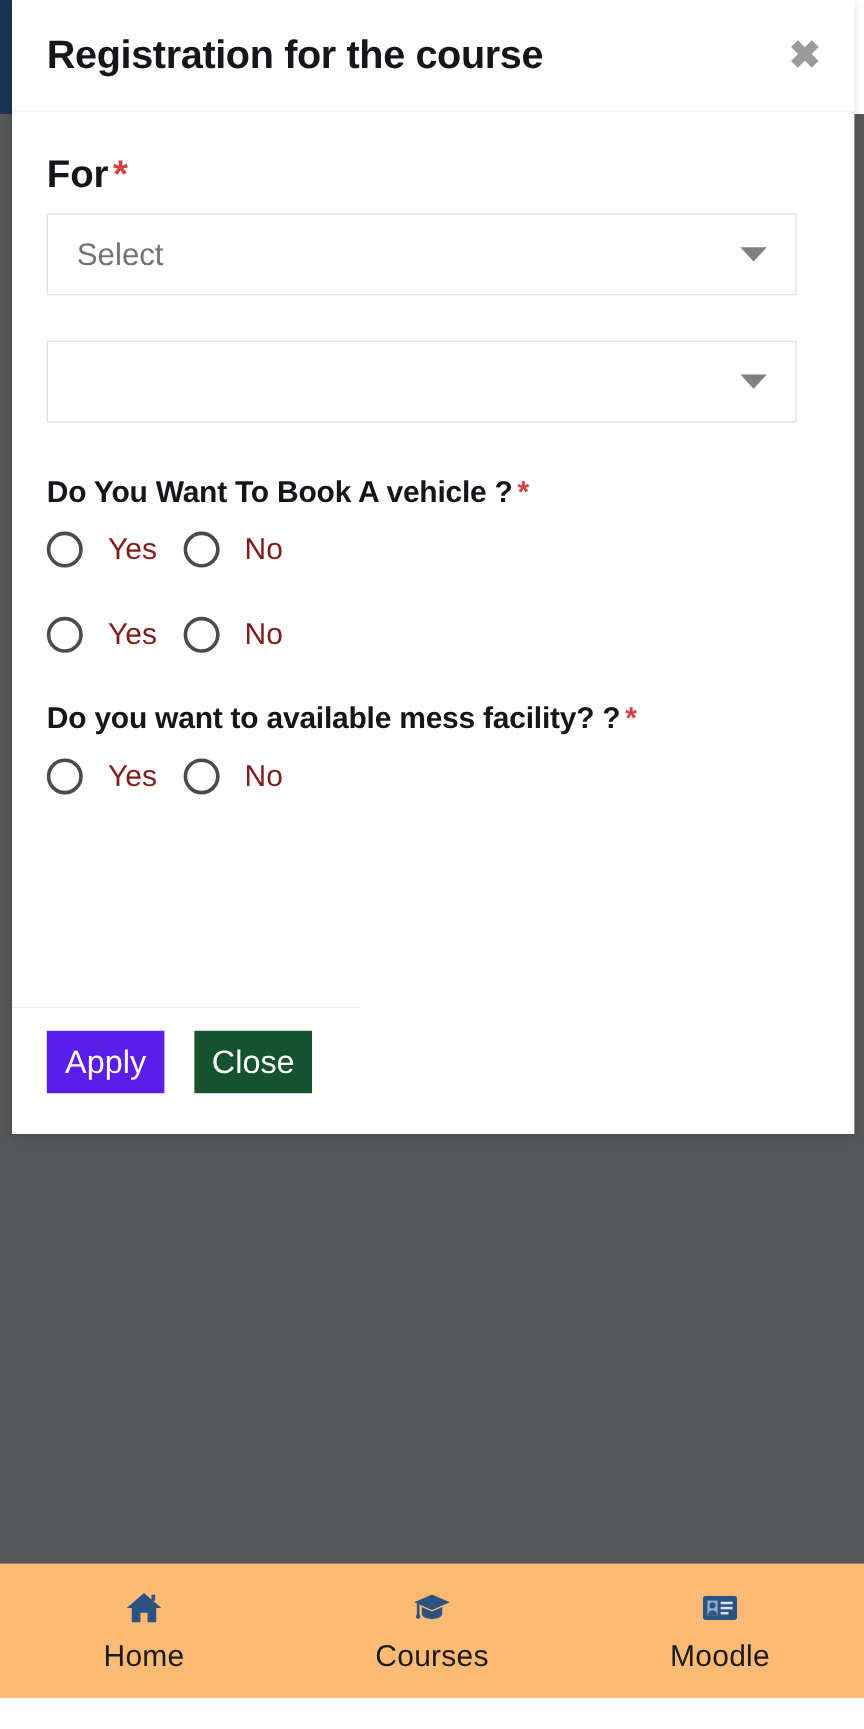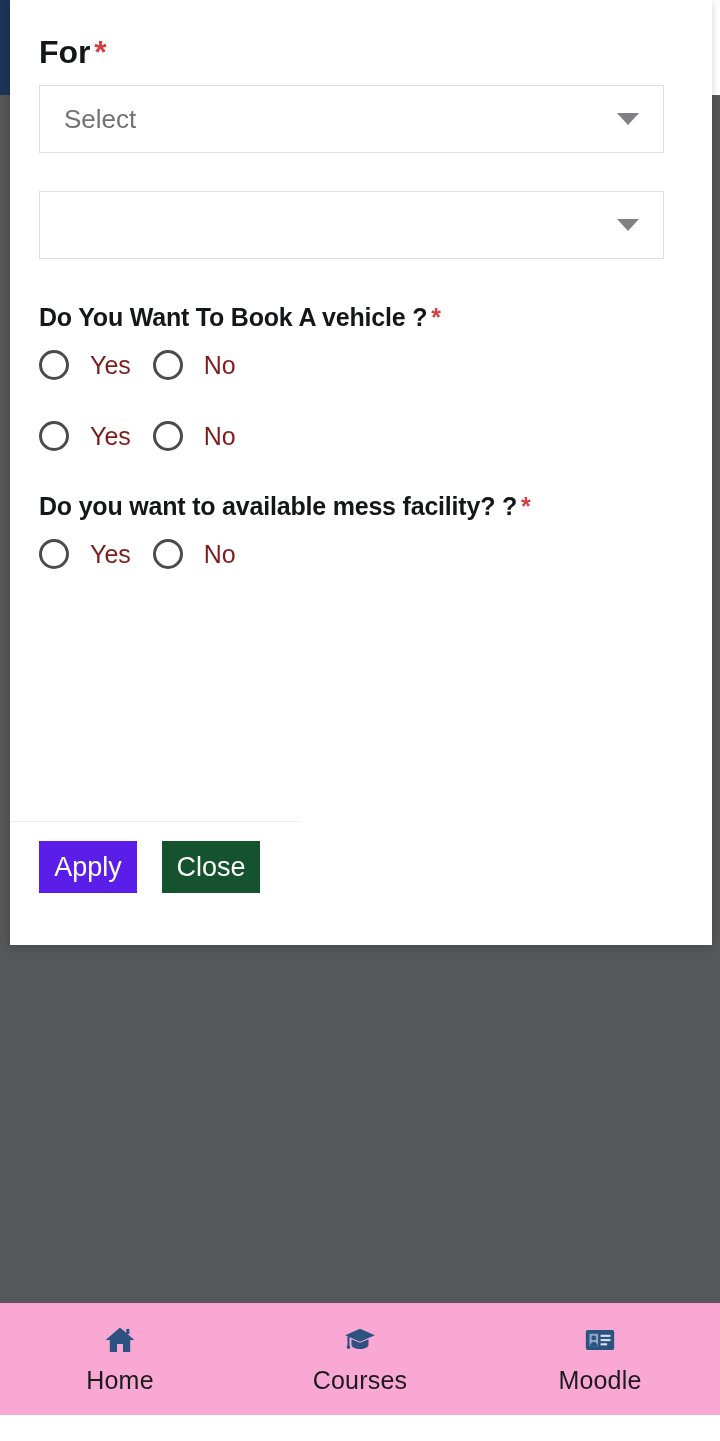--- a/index.html
+++ b/index.html
@@ -326,6 +326,10 @@
 
 <div id="modal">
 
+  <div id="modal-header">
+    <div id="modal-title">Registration for the course</div>
+    <button id="modal-close">✖</button>
+  </div>
 
   <div id="modal-body">
 

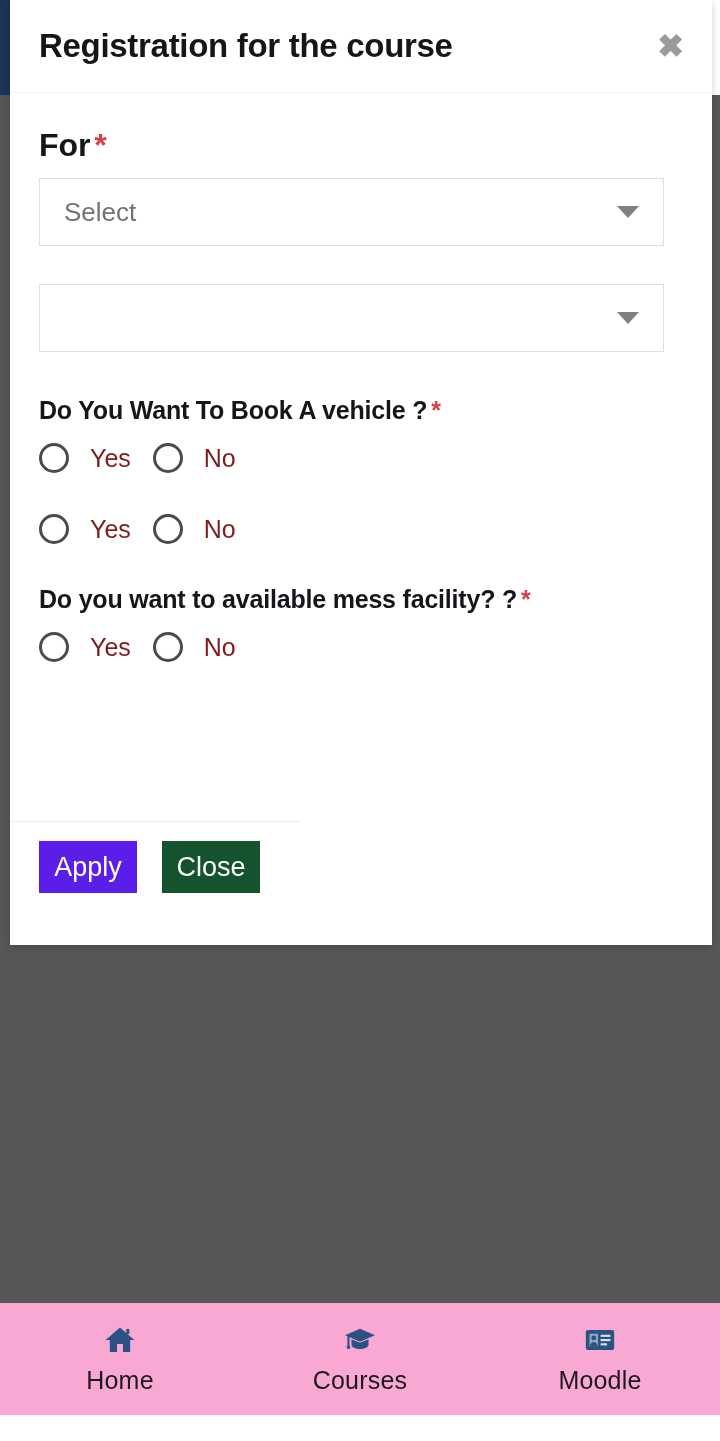--- a/index.html
+++ b/index.html
@@ -231,7 +231,7 @@
 
   #modal-footer {
     flex: 0 0 auto;
-    padding: 0 29px 52px 29px;
+    padding: 0 29px 34px 29px;
     position: relative;
   }
 

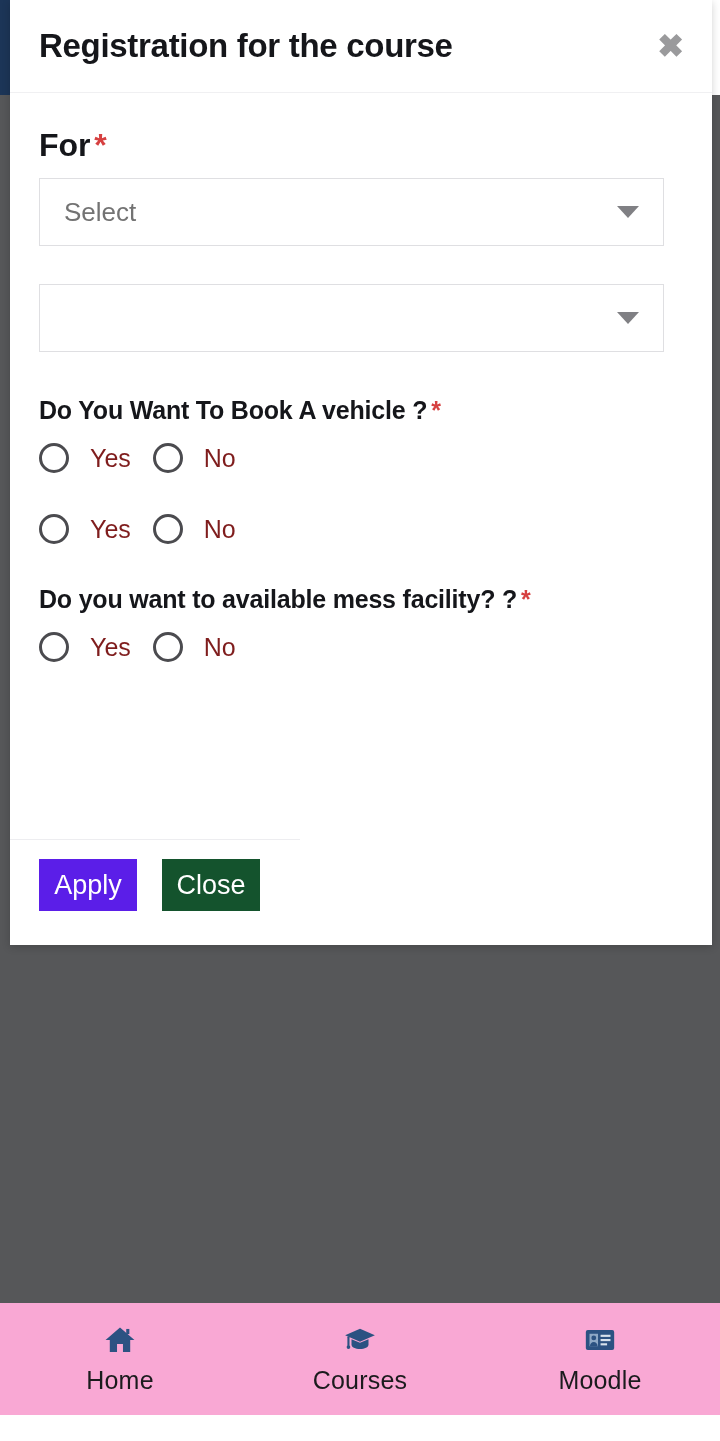--- a/index.html
+++ b/index.html
@@ -57,7 +57,7 @@
     bottom: 26px;
     width: 720px;
     height: 112px;
-    background: #f9a8d4;
+    background: #fdba74;
     display: flex;
     align-items: center;
     justify-content: space-around;

